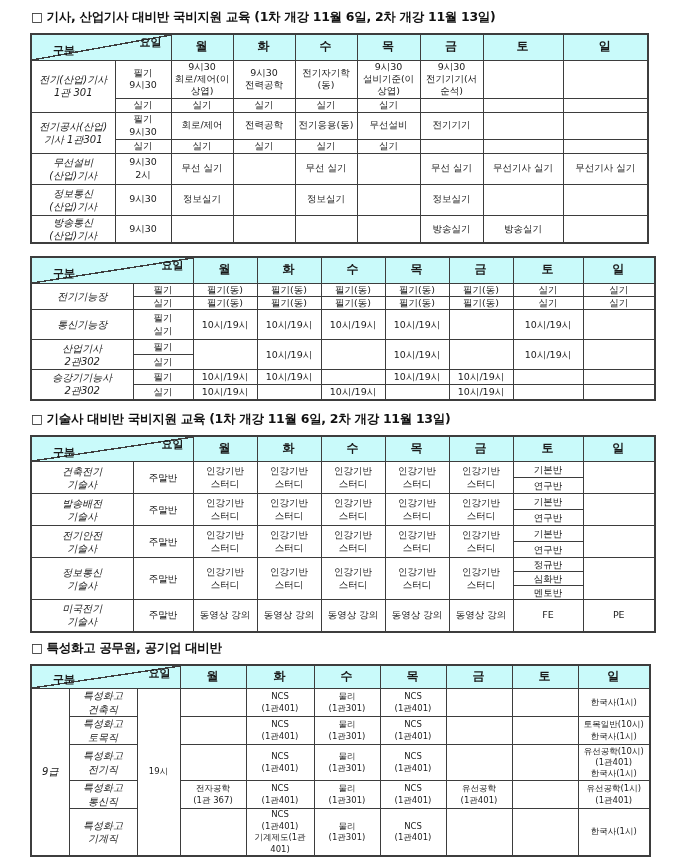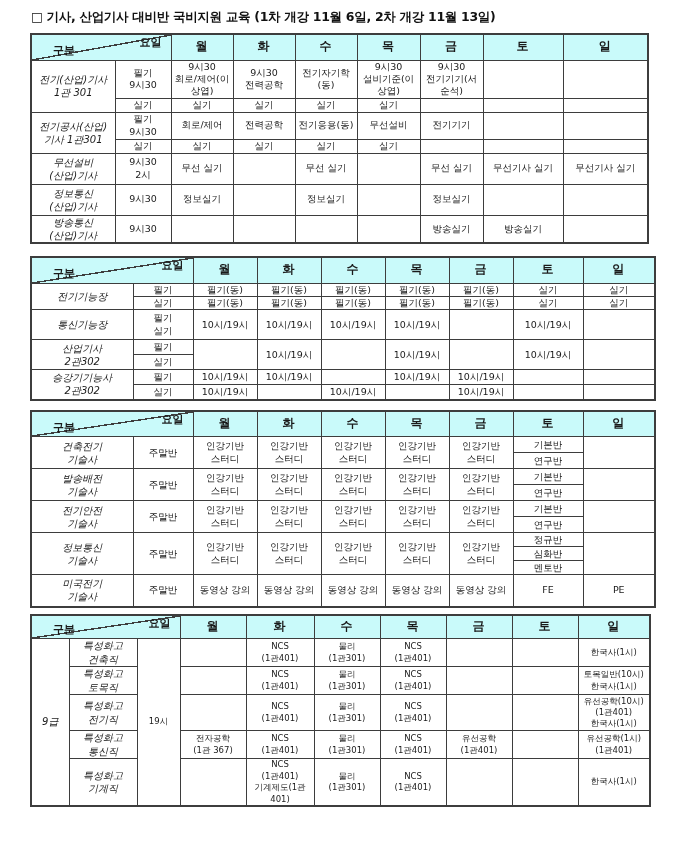--- a/index.html
+++ b/index.html
@@ -240,6 +240,7 @@
   </section>
 
   <section class="sec3">
+    <h2 class="sec-title">□ 기술사 대비반 국비지원 교육 (1차 개강 11월 6일, 2차 개강 11월 13일)</h2>
     <table class="sched t3">
       <colgroup>
           <col style="width:102px">

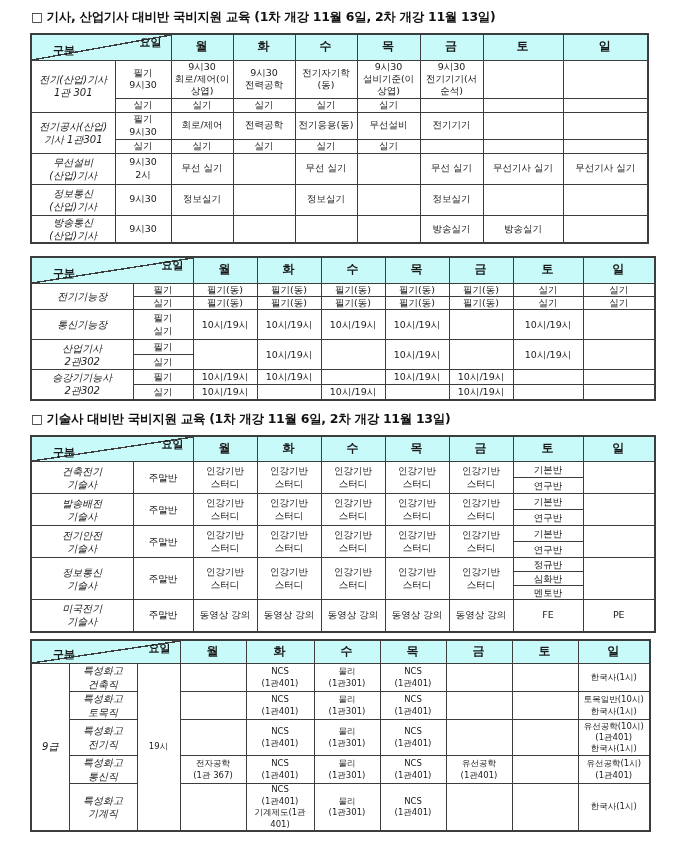--- a/index.html
+++ b/index.html
@@ -364,6 +364,7 @@
   </section>
 
   <section class="sec4">
+    <h2 class="sec-title">□ 특성화고 공무원, 공기업 대비반</h2>
     <table class="sched t4">
       <colgroup>
           <col style="width:38px">

